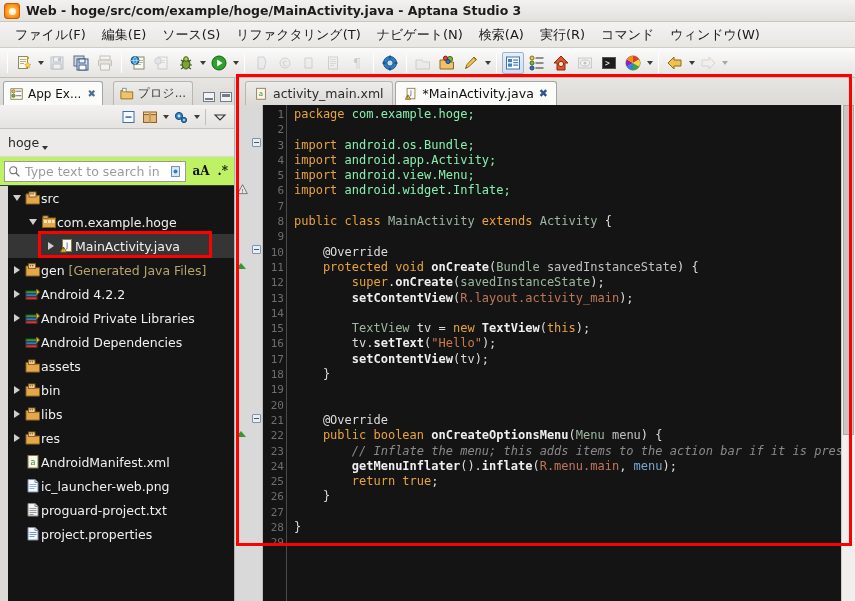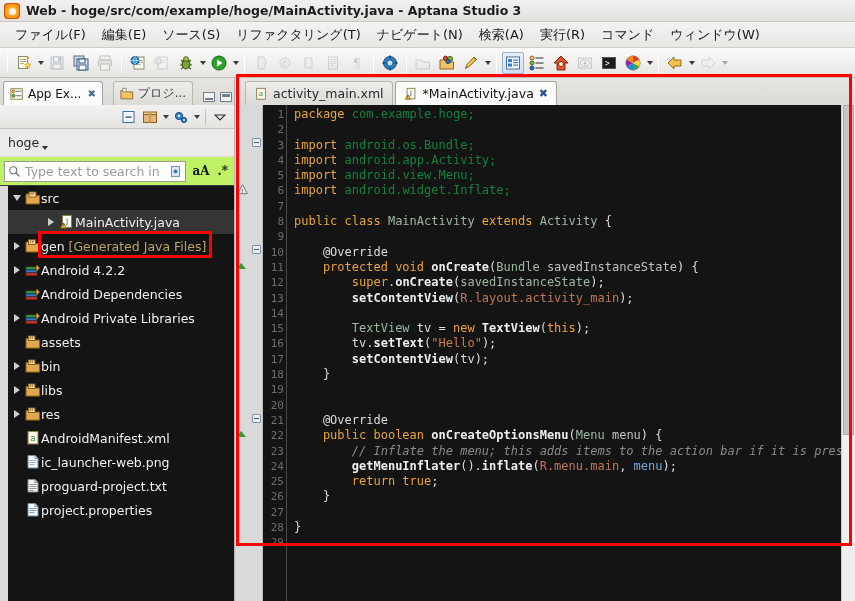--- a/index.html
+++ b/index.html
@@ -134,7 +134,7 @@
 
   .kw   { color:#e8a33d; }
   .typ  { color:#9cb8a0; }
-  .ident{ color:#15803d; }
+  .ident{ color:#86efac; }
   .anno { color:#dcdcdc; }
   .str  { color:#c97d4a; }
   .cmt  { color:#8a8a8a; font-style:italic; }

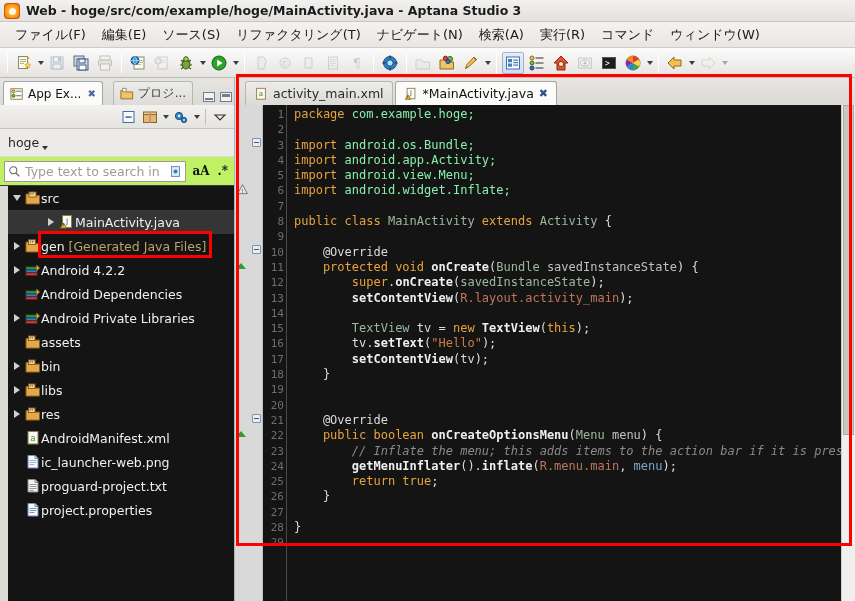--- a/index.html
+++ b/index.html
@@ -495,6 +495,19 @@
           <span class="tlabel">src</span>
         </div>
 
+        <div class="trow" style="padding-left:26px">
+          <span class="twist open"></span>
+          <span class="ticon">
+              <svg class="ico" viewBox="0 0 16 16">
+                <rect x="1.5" y="4" width="13" height="9.5" fill="#e3a84e" stroke="#8a5f16"></rect>
+                <rect x="3" y="6" width="3" height="3" fill="#f7e6c0"></rect>
+                <rect x="7" y="6" width="3" height="3" fill="#f7e6c0"></rect>
+                <rect x="11" y="6" width="2.5" height="3" fill="#f7e6c0"></rect>
+                <rect x="2" y="2" width="5" height="2.2" fill="#f0cc9a" stroke="#8a5f16"></rect>
+              </svg>
+            </span>
+          <span class="tlabel">com.example.hoge</span>
+        </div>
 
         <div class="trow sel" style="padding-left:44px">
           <span class="twist closed"></span>

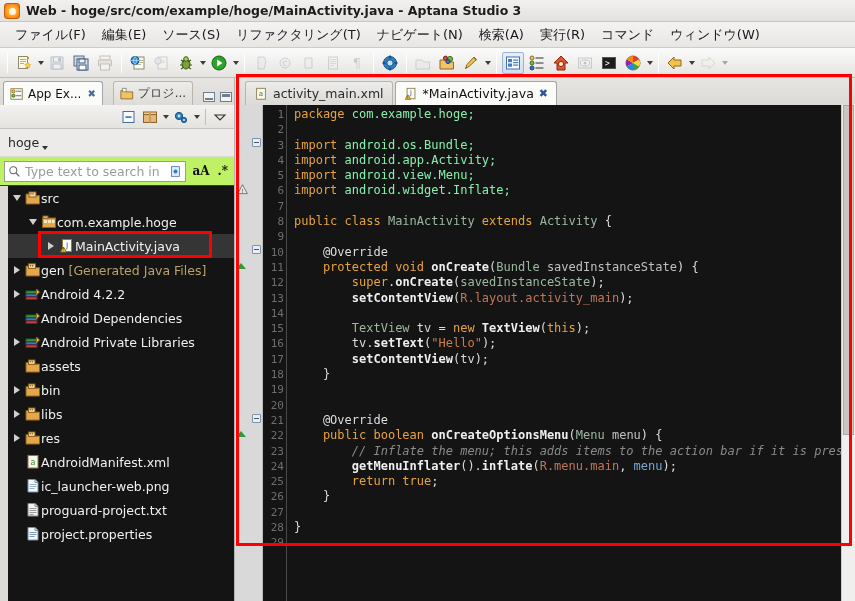--- a/index.html
+++ b/index.html
@@ -547,7 +547,8 @@
             </span>
           <span class="tlabel">Android 4.2.2</span>
         </div>
-        <div class="trow" style="padding-left:24px">
+        <div class="trow" style="padding-left:10px">
+          <span class="twist closed"></span>
           <span class="ticon">
               <svg class="ico" viewBox="0 0 16 16">
                 <rect x="1" y="5" width="11" height="2.4" fill="#4a9a4a" stroke="#1c5c1c"></rect>
@@ -556,10 +557,9 @@
                 <path d="M11.5 3 l3 3 -3 3 z" fill="#f2c14e" stroke="#8a6a1c"></path>
               </svg>
             </span>
-          <span class="tlabel">Android Dependencies</span>
-        </div>
-        <div class="trow" style="padding-left:10px">
-          <span class="twist closed"></span>
+          <span class="tlabel">Android Private Libraries</span>
+        </div>
+        <div class="trow" style="padding-left:24px">
           <span class="ticon">
               <svg class="ico" viewBox="0 0 16 16">
                 <rect x="1" y="5" width="11" height="2.4" fill="#4a9a4a" stroke="#1c5c1c"></rect>
@@ -568,7 +568,7 @@
                 <path d="M11.5 3 l3 3 -3 3 z" fill="#f2c14e" stroke="#8a6a1c"></path>
               </svg>
             </span>
-          <span class="tlabel">Android Private Libraries</span>
+          <span class="tlabel">Android Dependencies</span>
         </div>
 
         <div class="trow" style="padding-left:24px">

